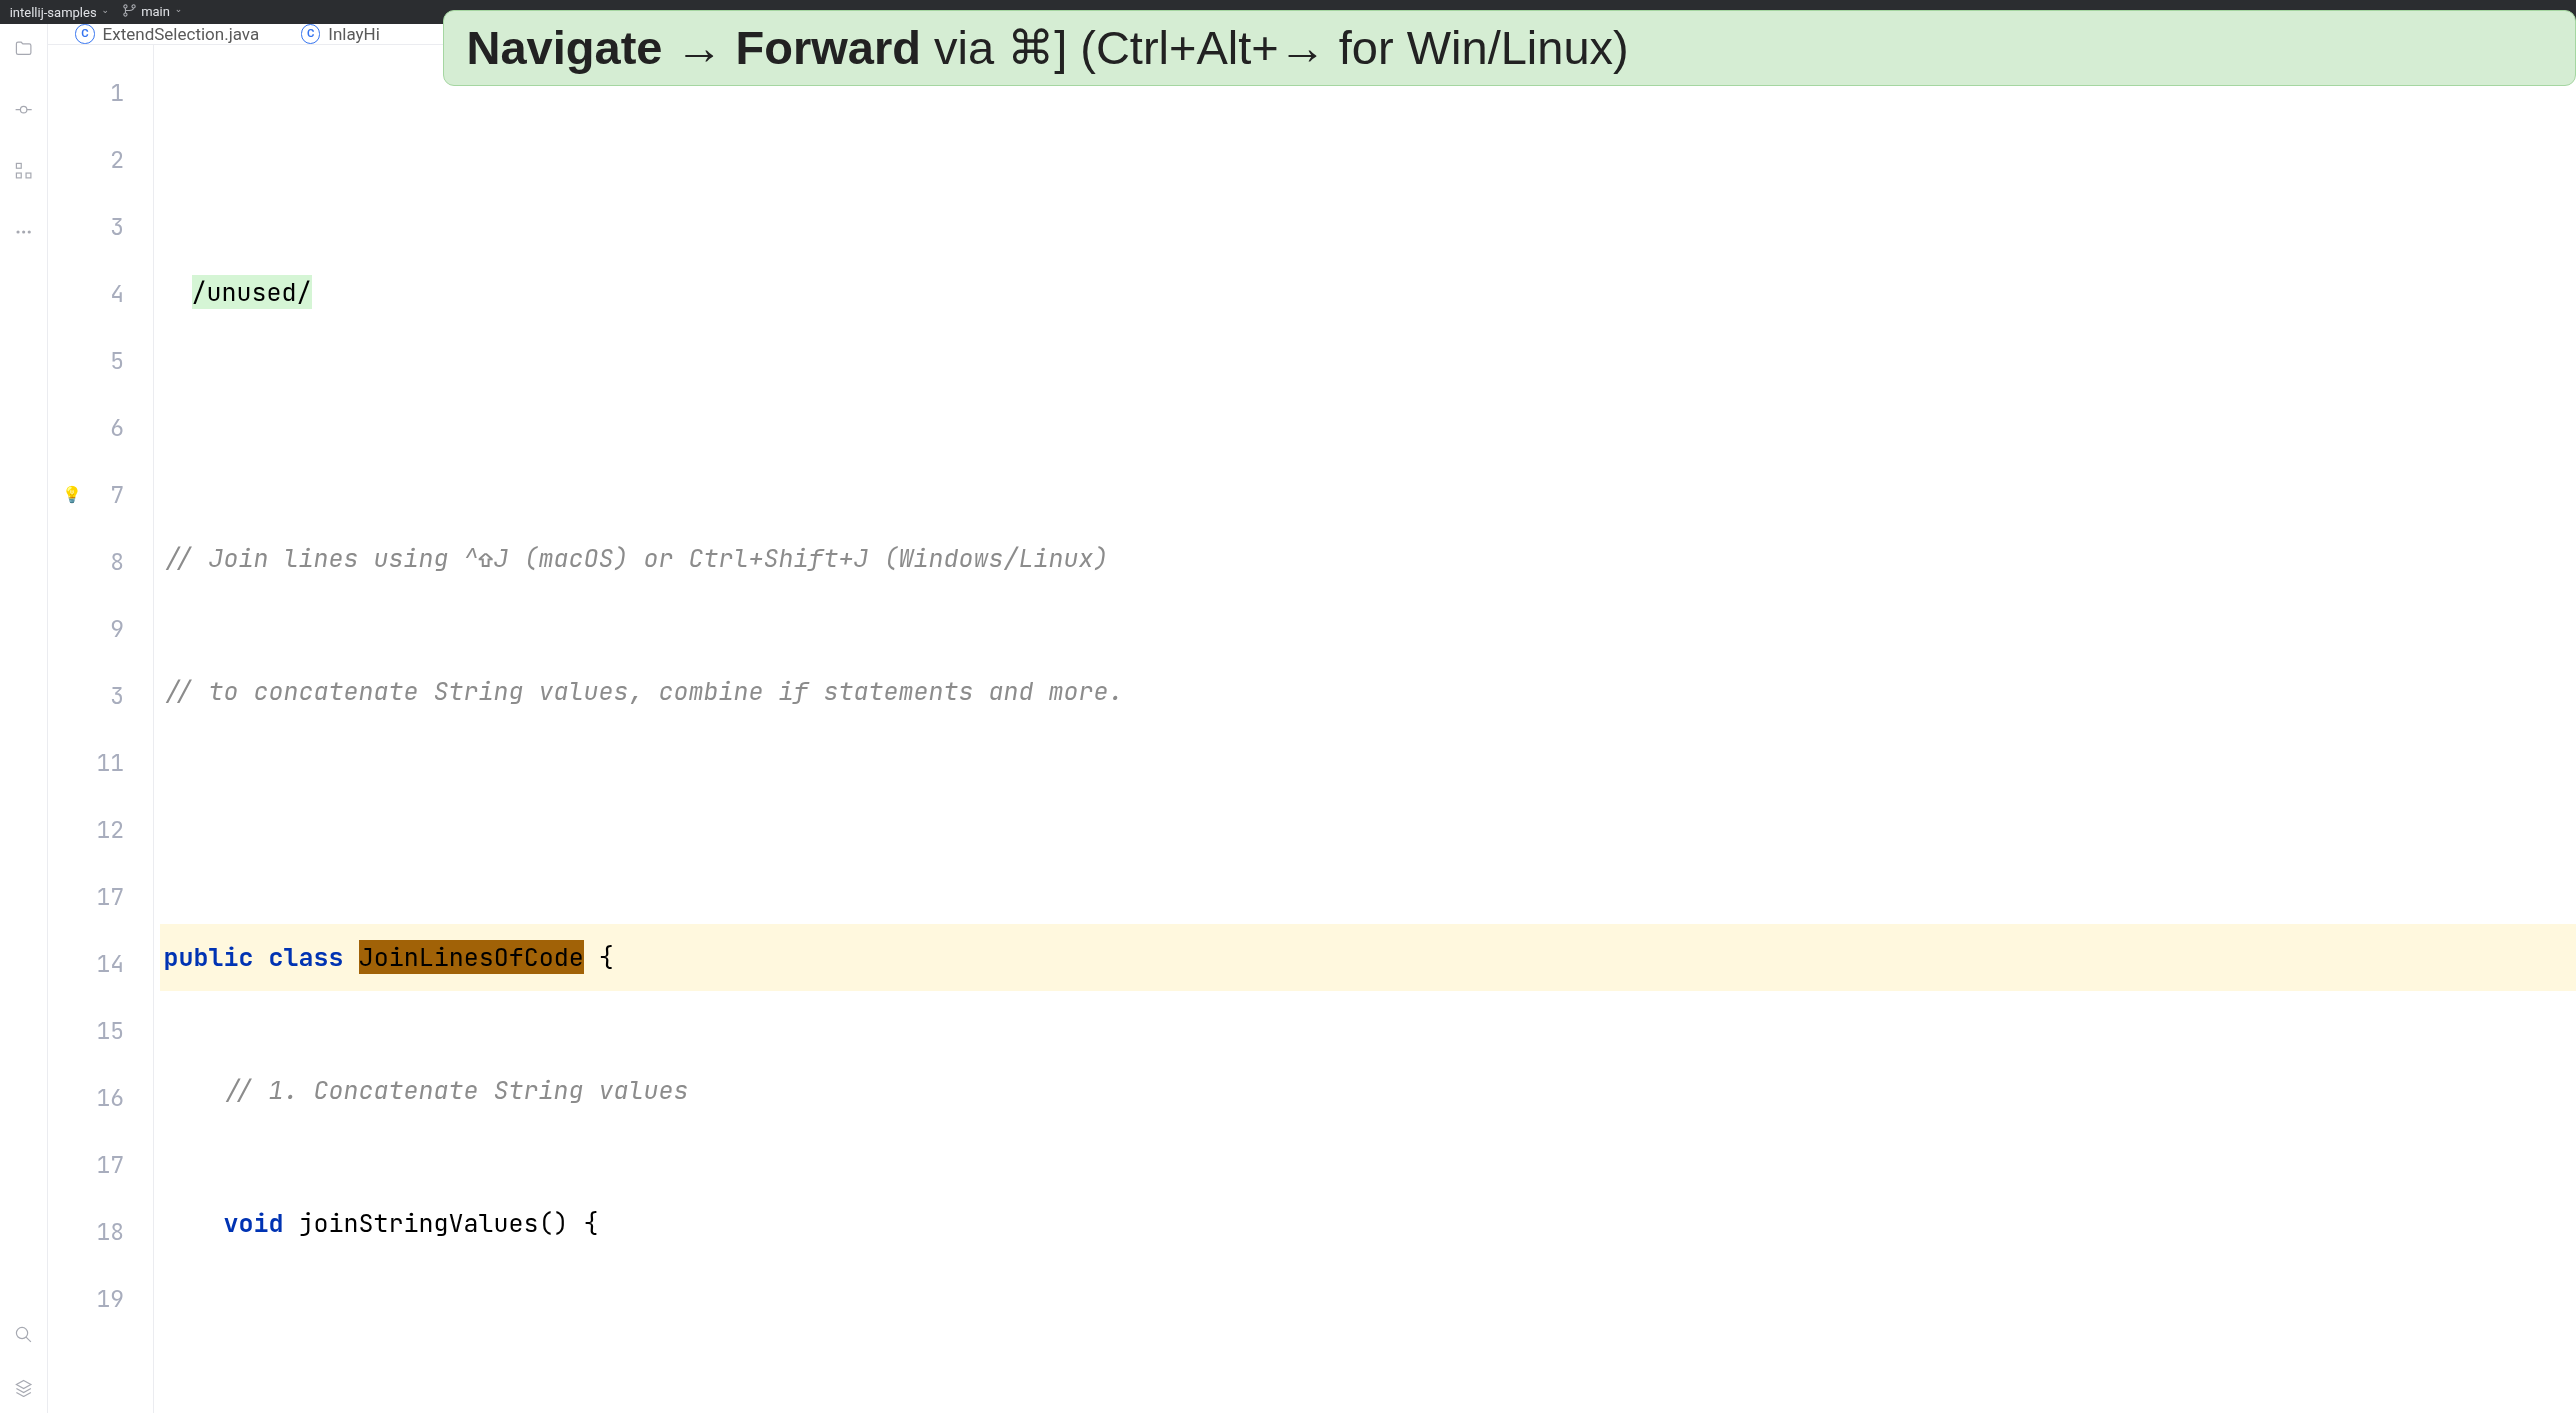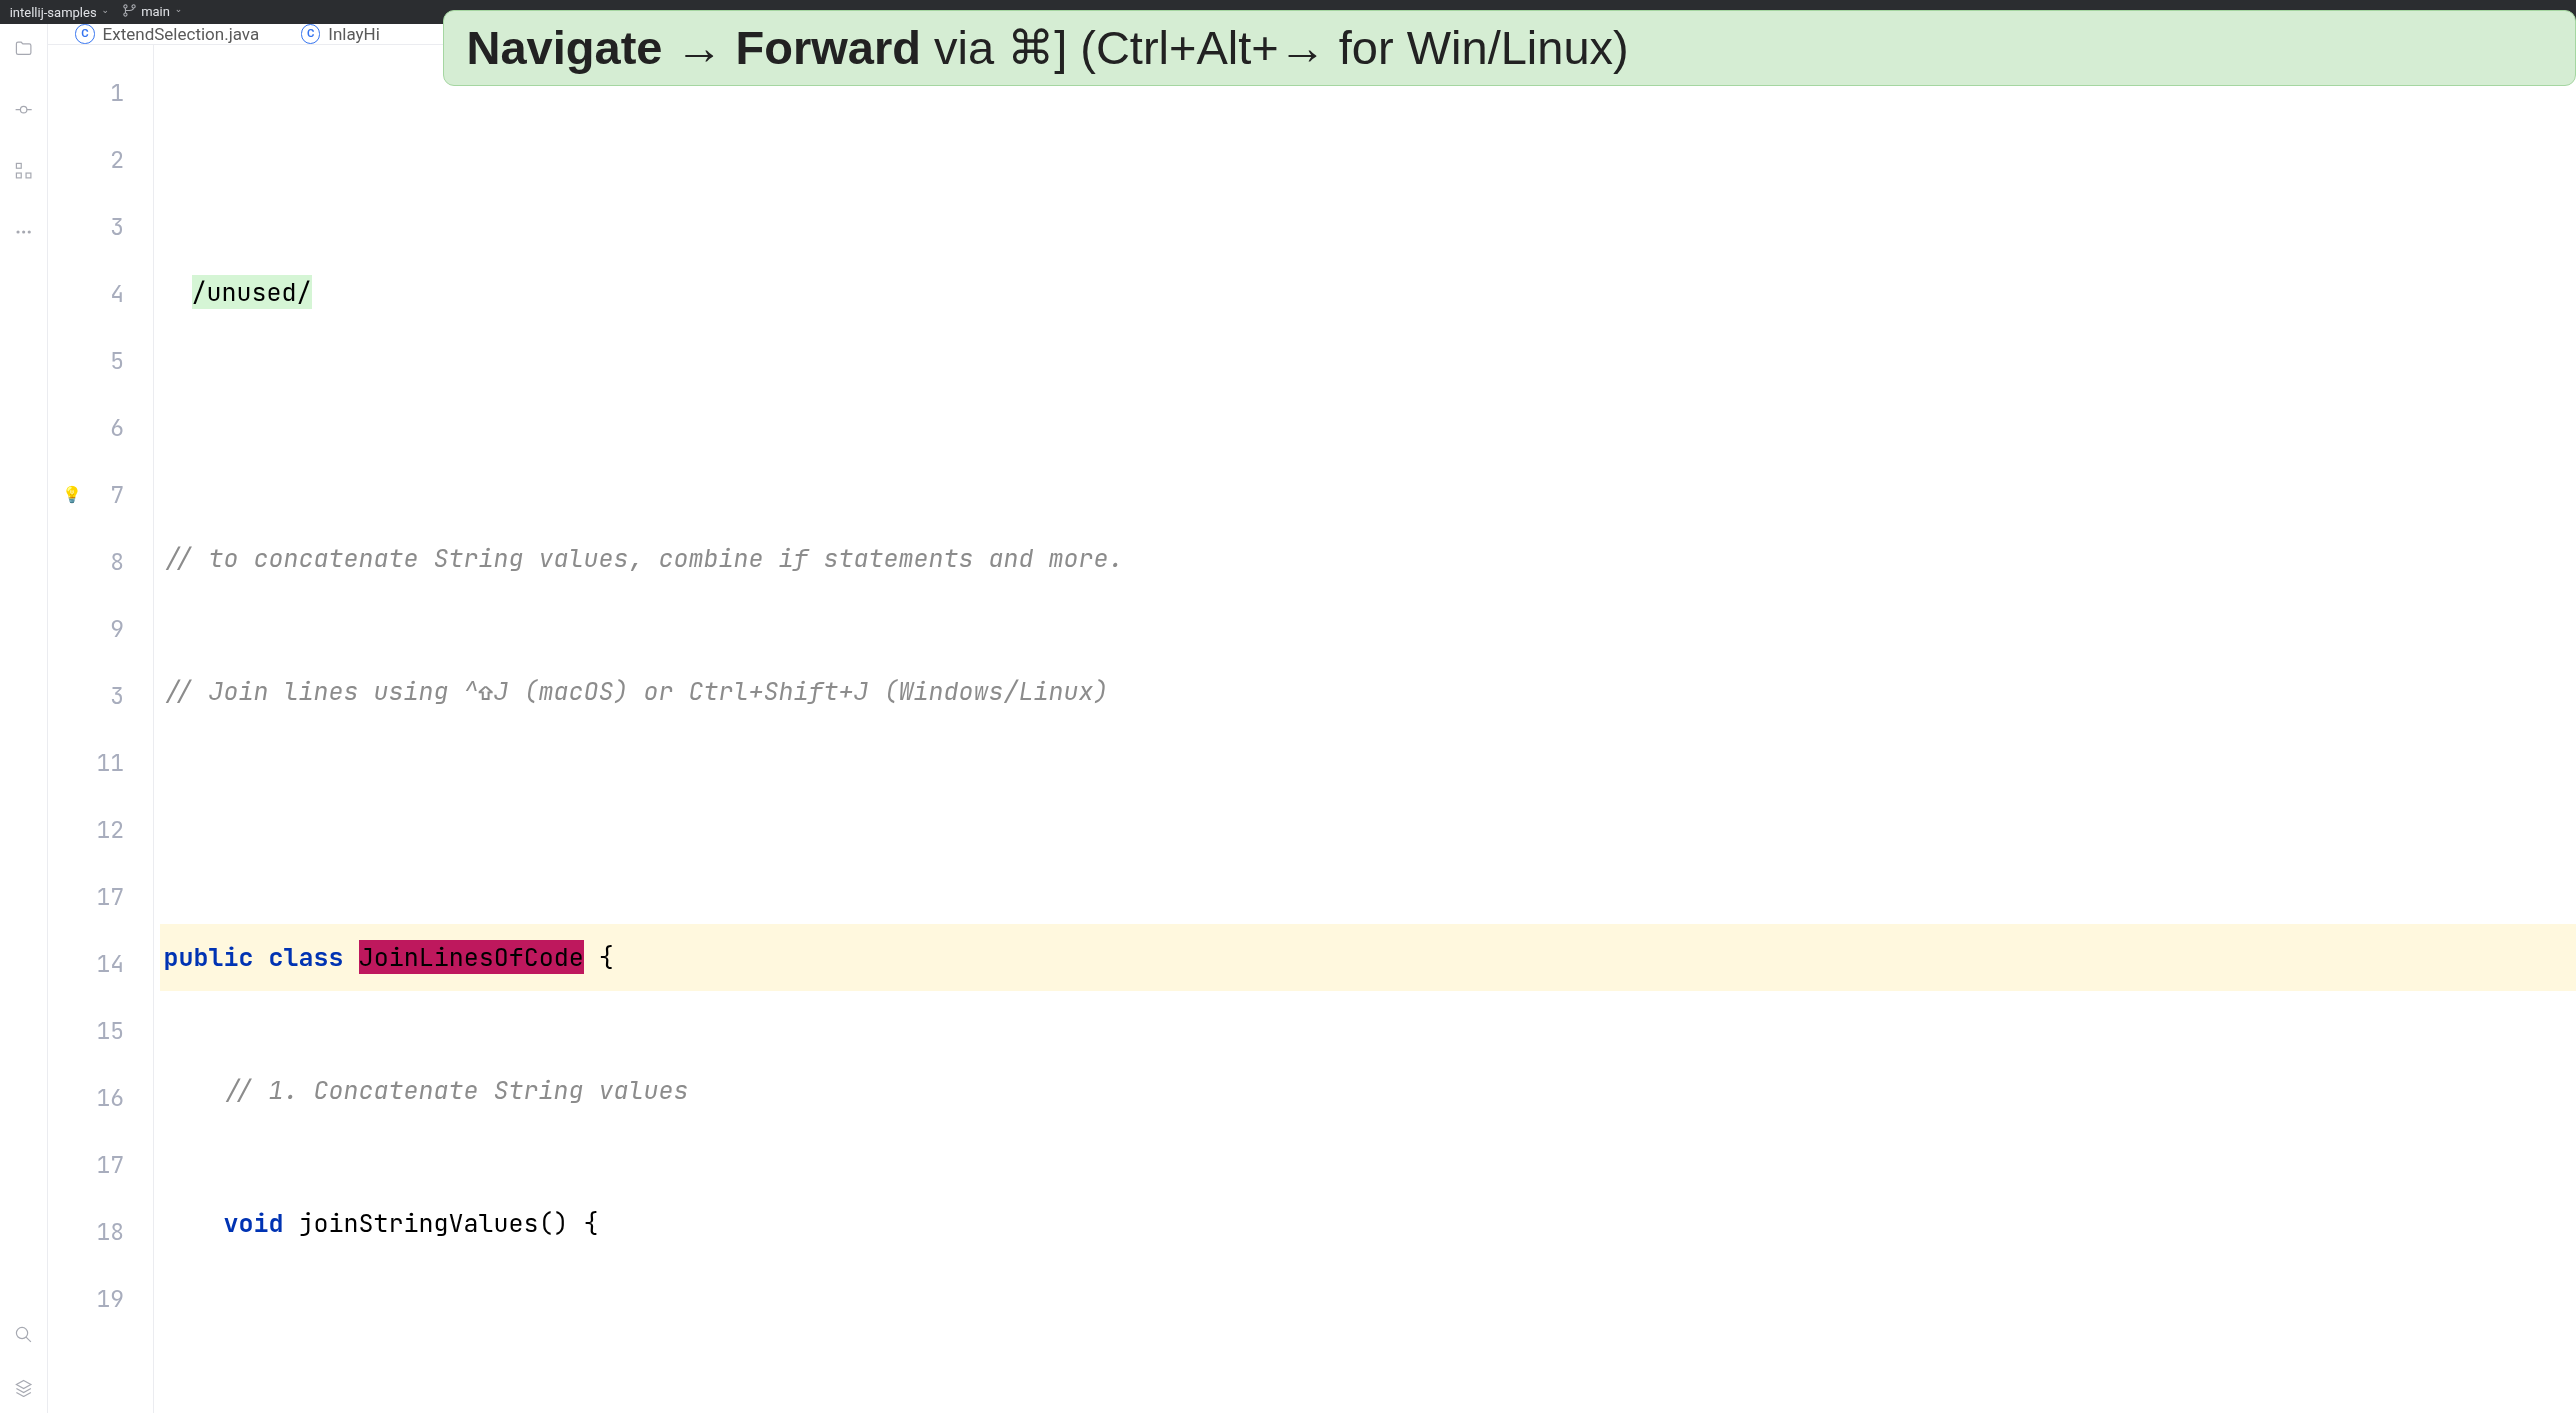--- a/index.html
+++ b/index.html
@@ -251,8 +251,8 @@
         <div class="code-line"></div>
         <div class="code-line"><span class="ident hl-green">/unused/</span></div>
         <div class="code-line"></div>
+        <div class="code-line"><span class="comment">// Join lines using ^⇧J (macOS) or Ctrl+Shift+J (Windows/Linux)</span></div>
         <div class="code-line"><span class="comment">// to concatenate String values, combine if statements and more.</span></div>
-        <div class="code-line"><span class="comment">// Join lines using ^⇧J (macOS) or Ctrl+Shift+J (Windows/Linux)</span></div>
         <div class="code-line"></div>
         <div class="code-line highlight-yellow"><span class="kw">public</span> <span class="kw">class</span> <span class="type sel-blue">JoinLinesOfCode</span><span class="ident"> {</span></div>
         <div class="code-line"><span class="comment">    // 1. Concatenate String values</span></div>

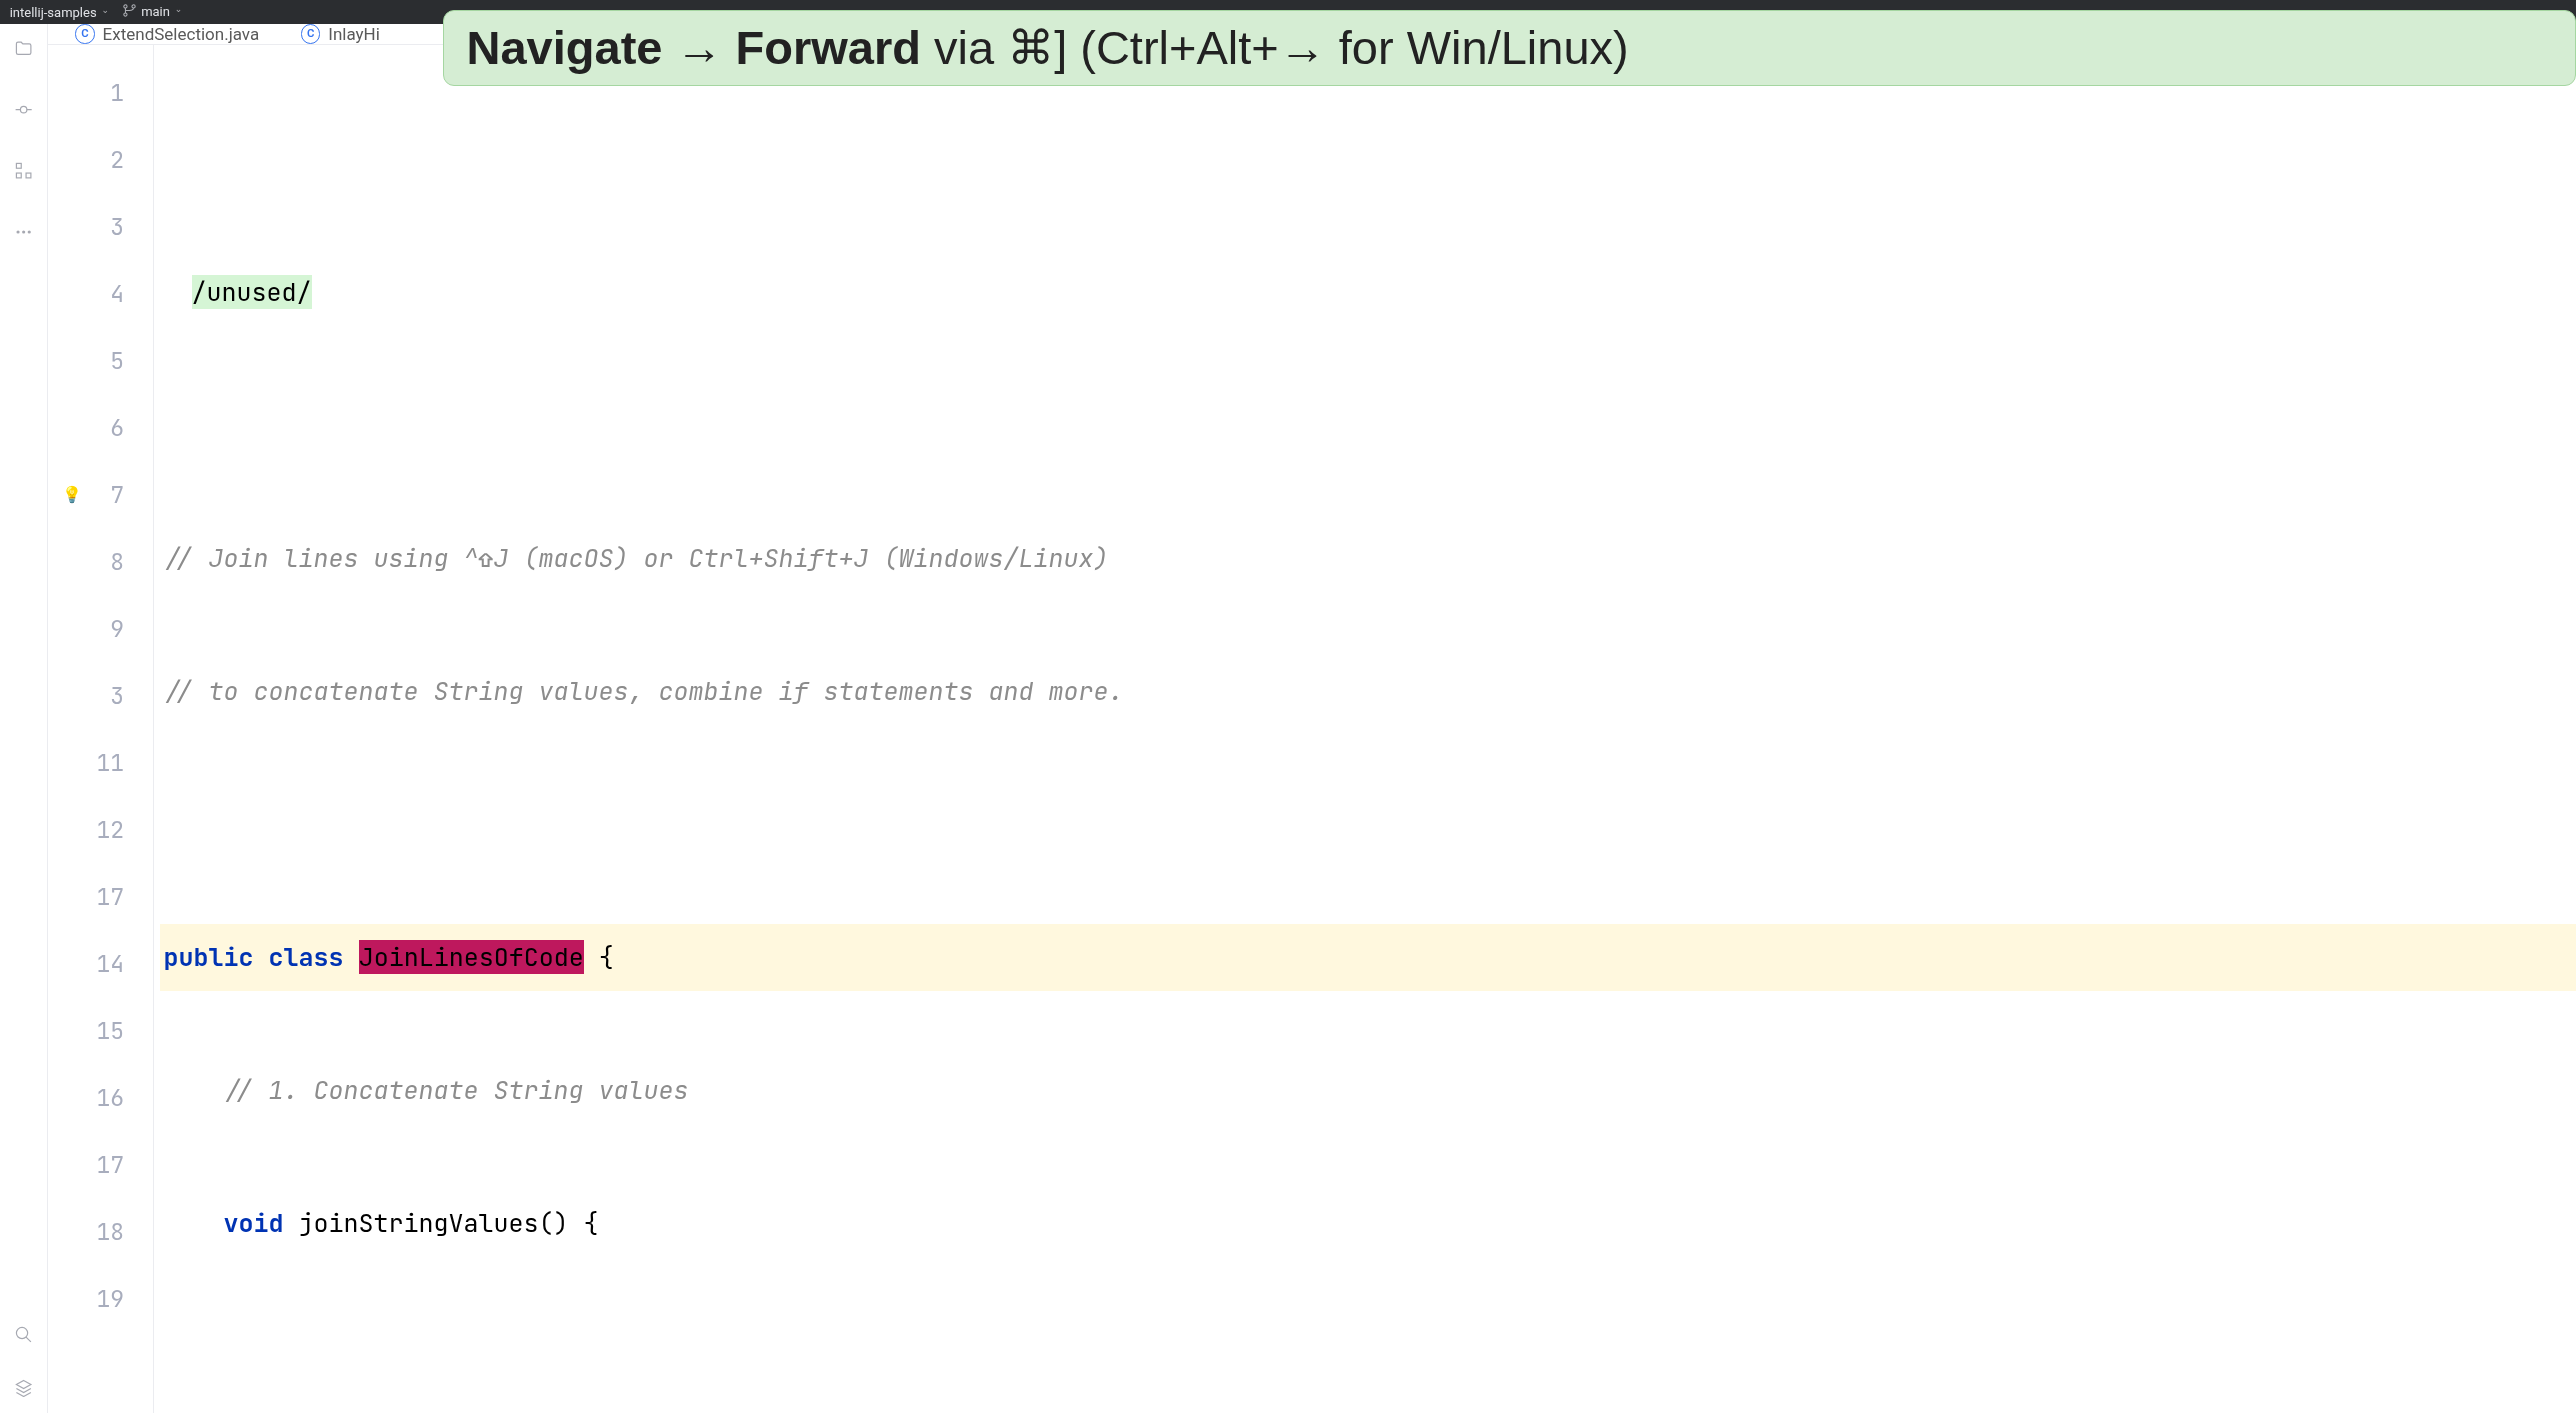--- a/index.html
+++ b/index.html
@@ -130,7 +130,7 @@
     .code-line { height: 67px; line-height: 67px; padding-left: 3.2px; }
     .code-line.highlight-yellow { background: #fff8de; }
     .hl-green { background: #d5f5d5; margin-left: 28px; }
-    .sel-blue { background: #be185d; }
+    .sel-blue { background: #a16207; }
 
     .kw { color: #0033b3; font-weight: 600; }
     .comment { color: #8c8c8c; font-style: italic; }

